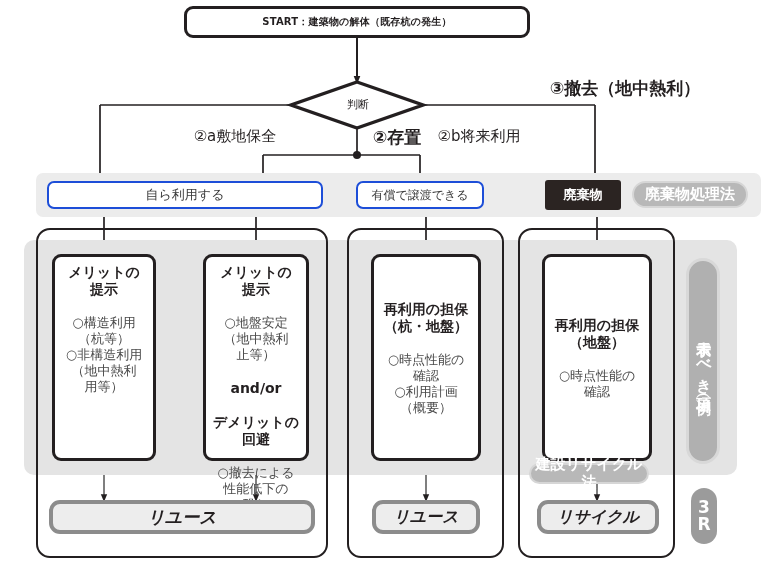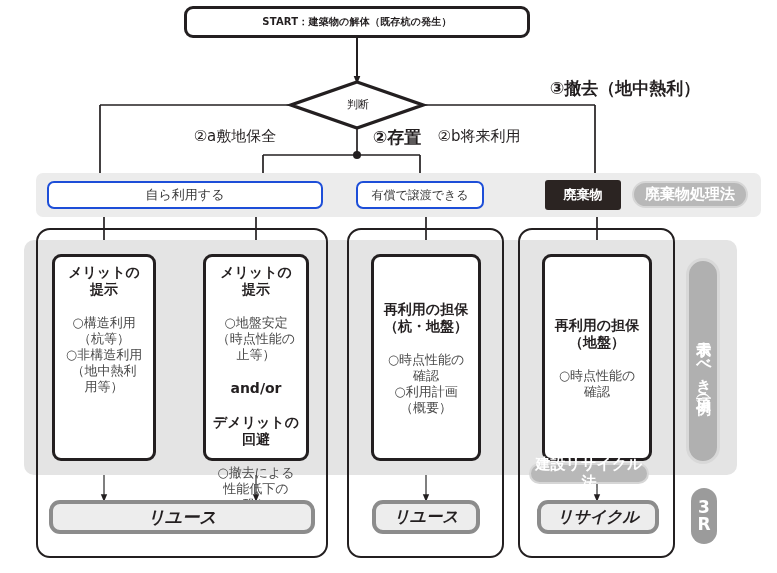--- a/index.html
+++ b/index.html
@@ -219,7 +219,7 @@
     <div class="hd li">メリットの
 提示</div>
     <div class="li">○地盤安定
-（時点性能の
+（地中熱利
 止等）</div>
     <div class="hd li">and/or</div>
     <div class="hd li">デメリットの

